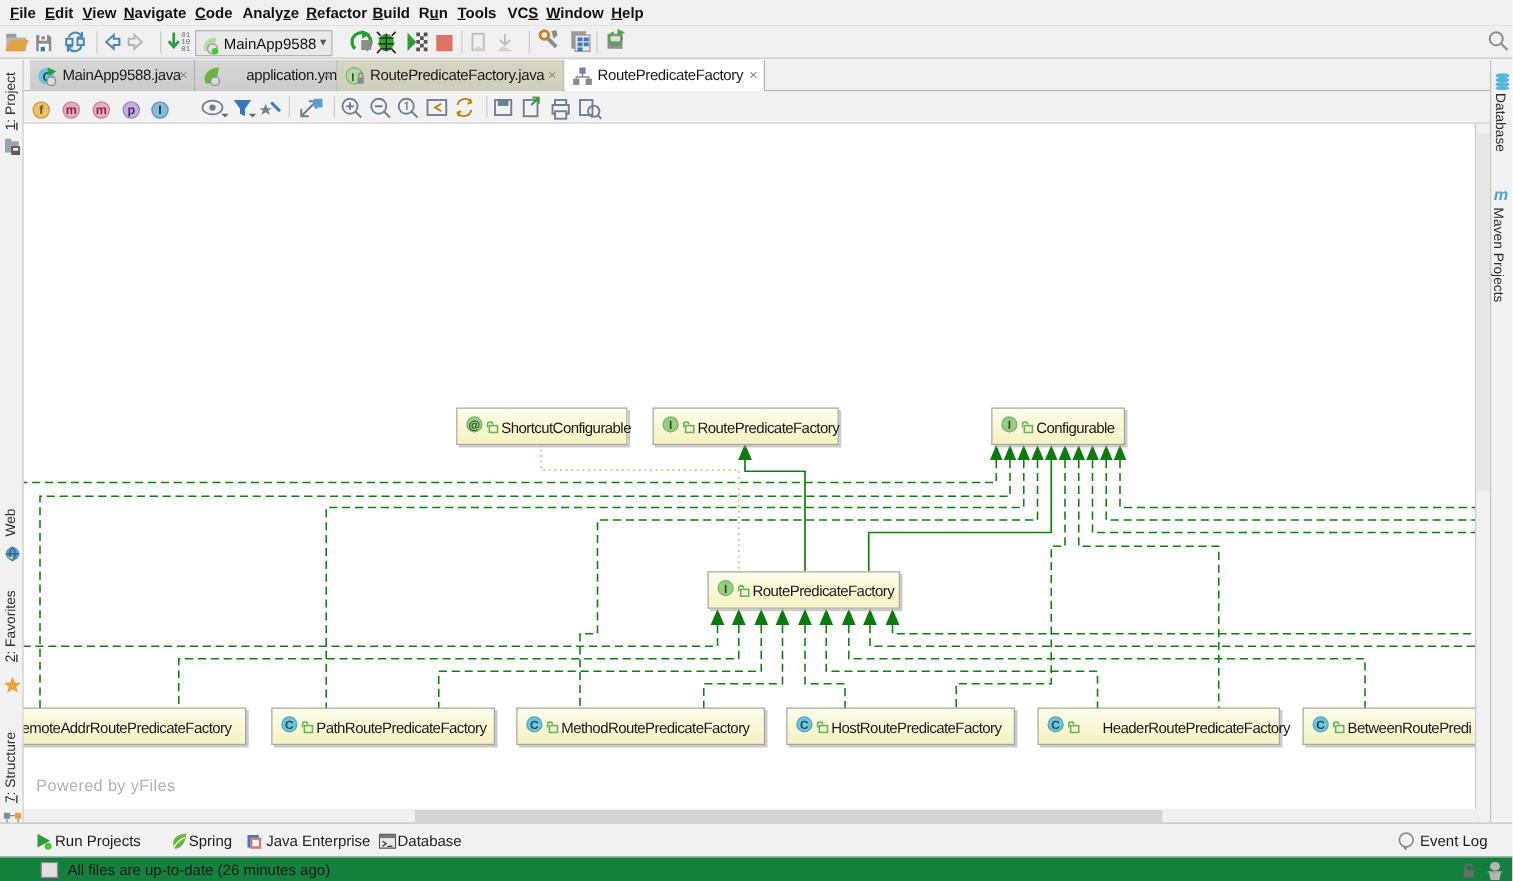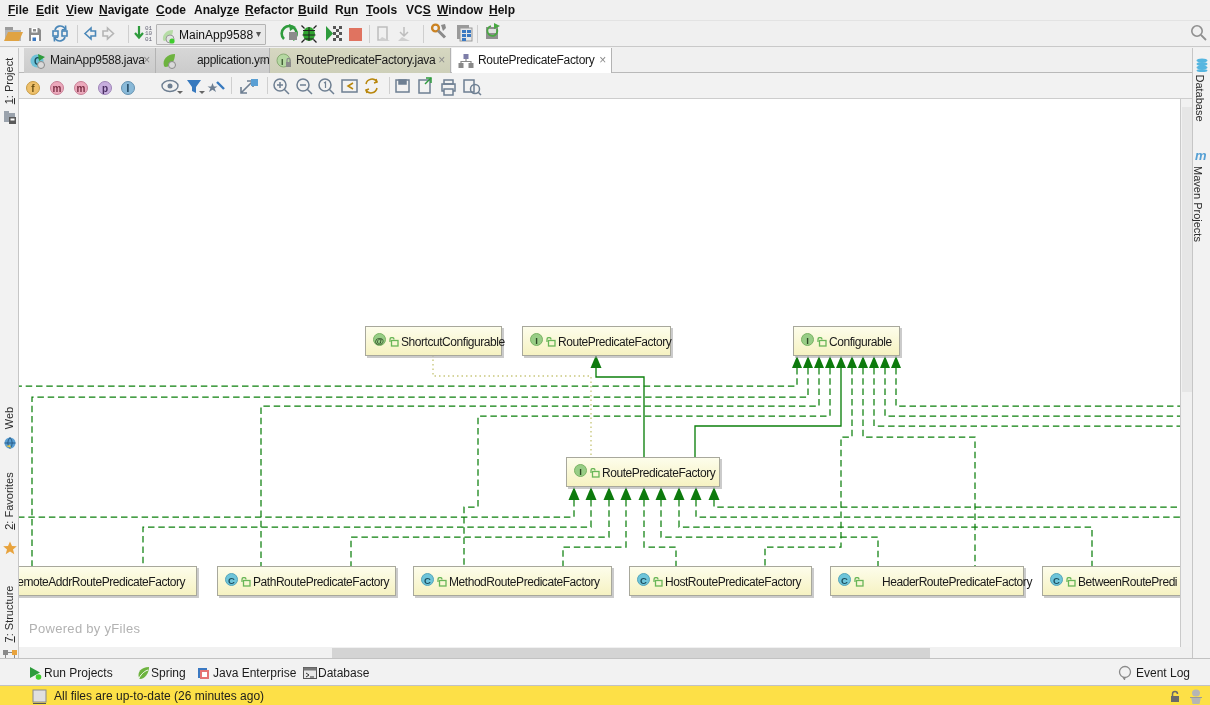--- a/index.html
+++ b/index.html
@@ -45,7 +45,7 @@
 #hthumb { position:absolute; left:313px; top:1px; width:598px; height:10px; background:#d4d4d4; }
 
 #toolrow { left:0; top:658px; width:1210px; height:27px; background:#f2f2f2; border-top:1px solid #c2c2c2; font-size:12px; color:#1c1c1c; }
-#statusbar { left:0; top:685px; width:1210px; height:20px; background:#fde047; border-top:1px solid #c2c2c2; font-size:12px; color:#1c1c1c; }
+#statusbar { left:0; top:685px; width:1210px; height:20px; background:#15803d; border-top:1px solid #c2c2c2; font-size:12px; color:#1c1c1c; }
 svg { display:block; }
 </style>
 </head>

